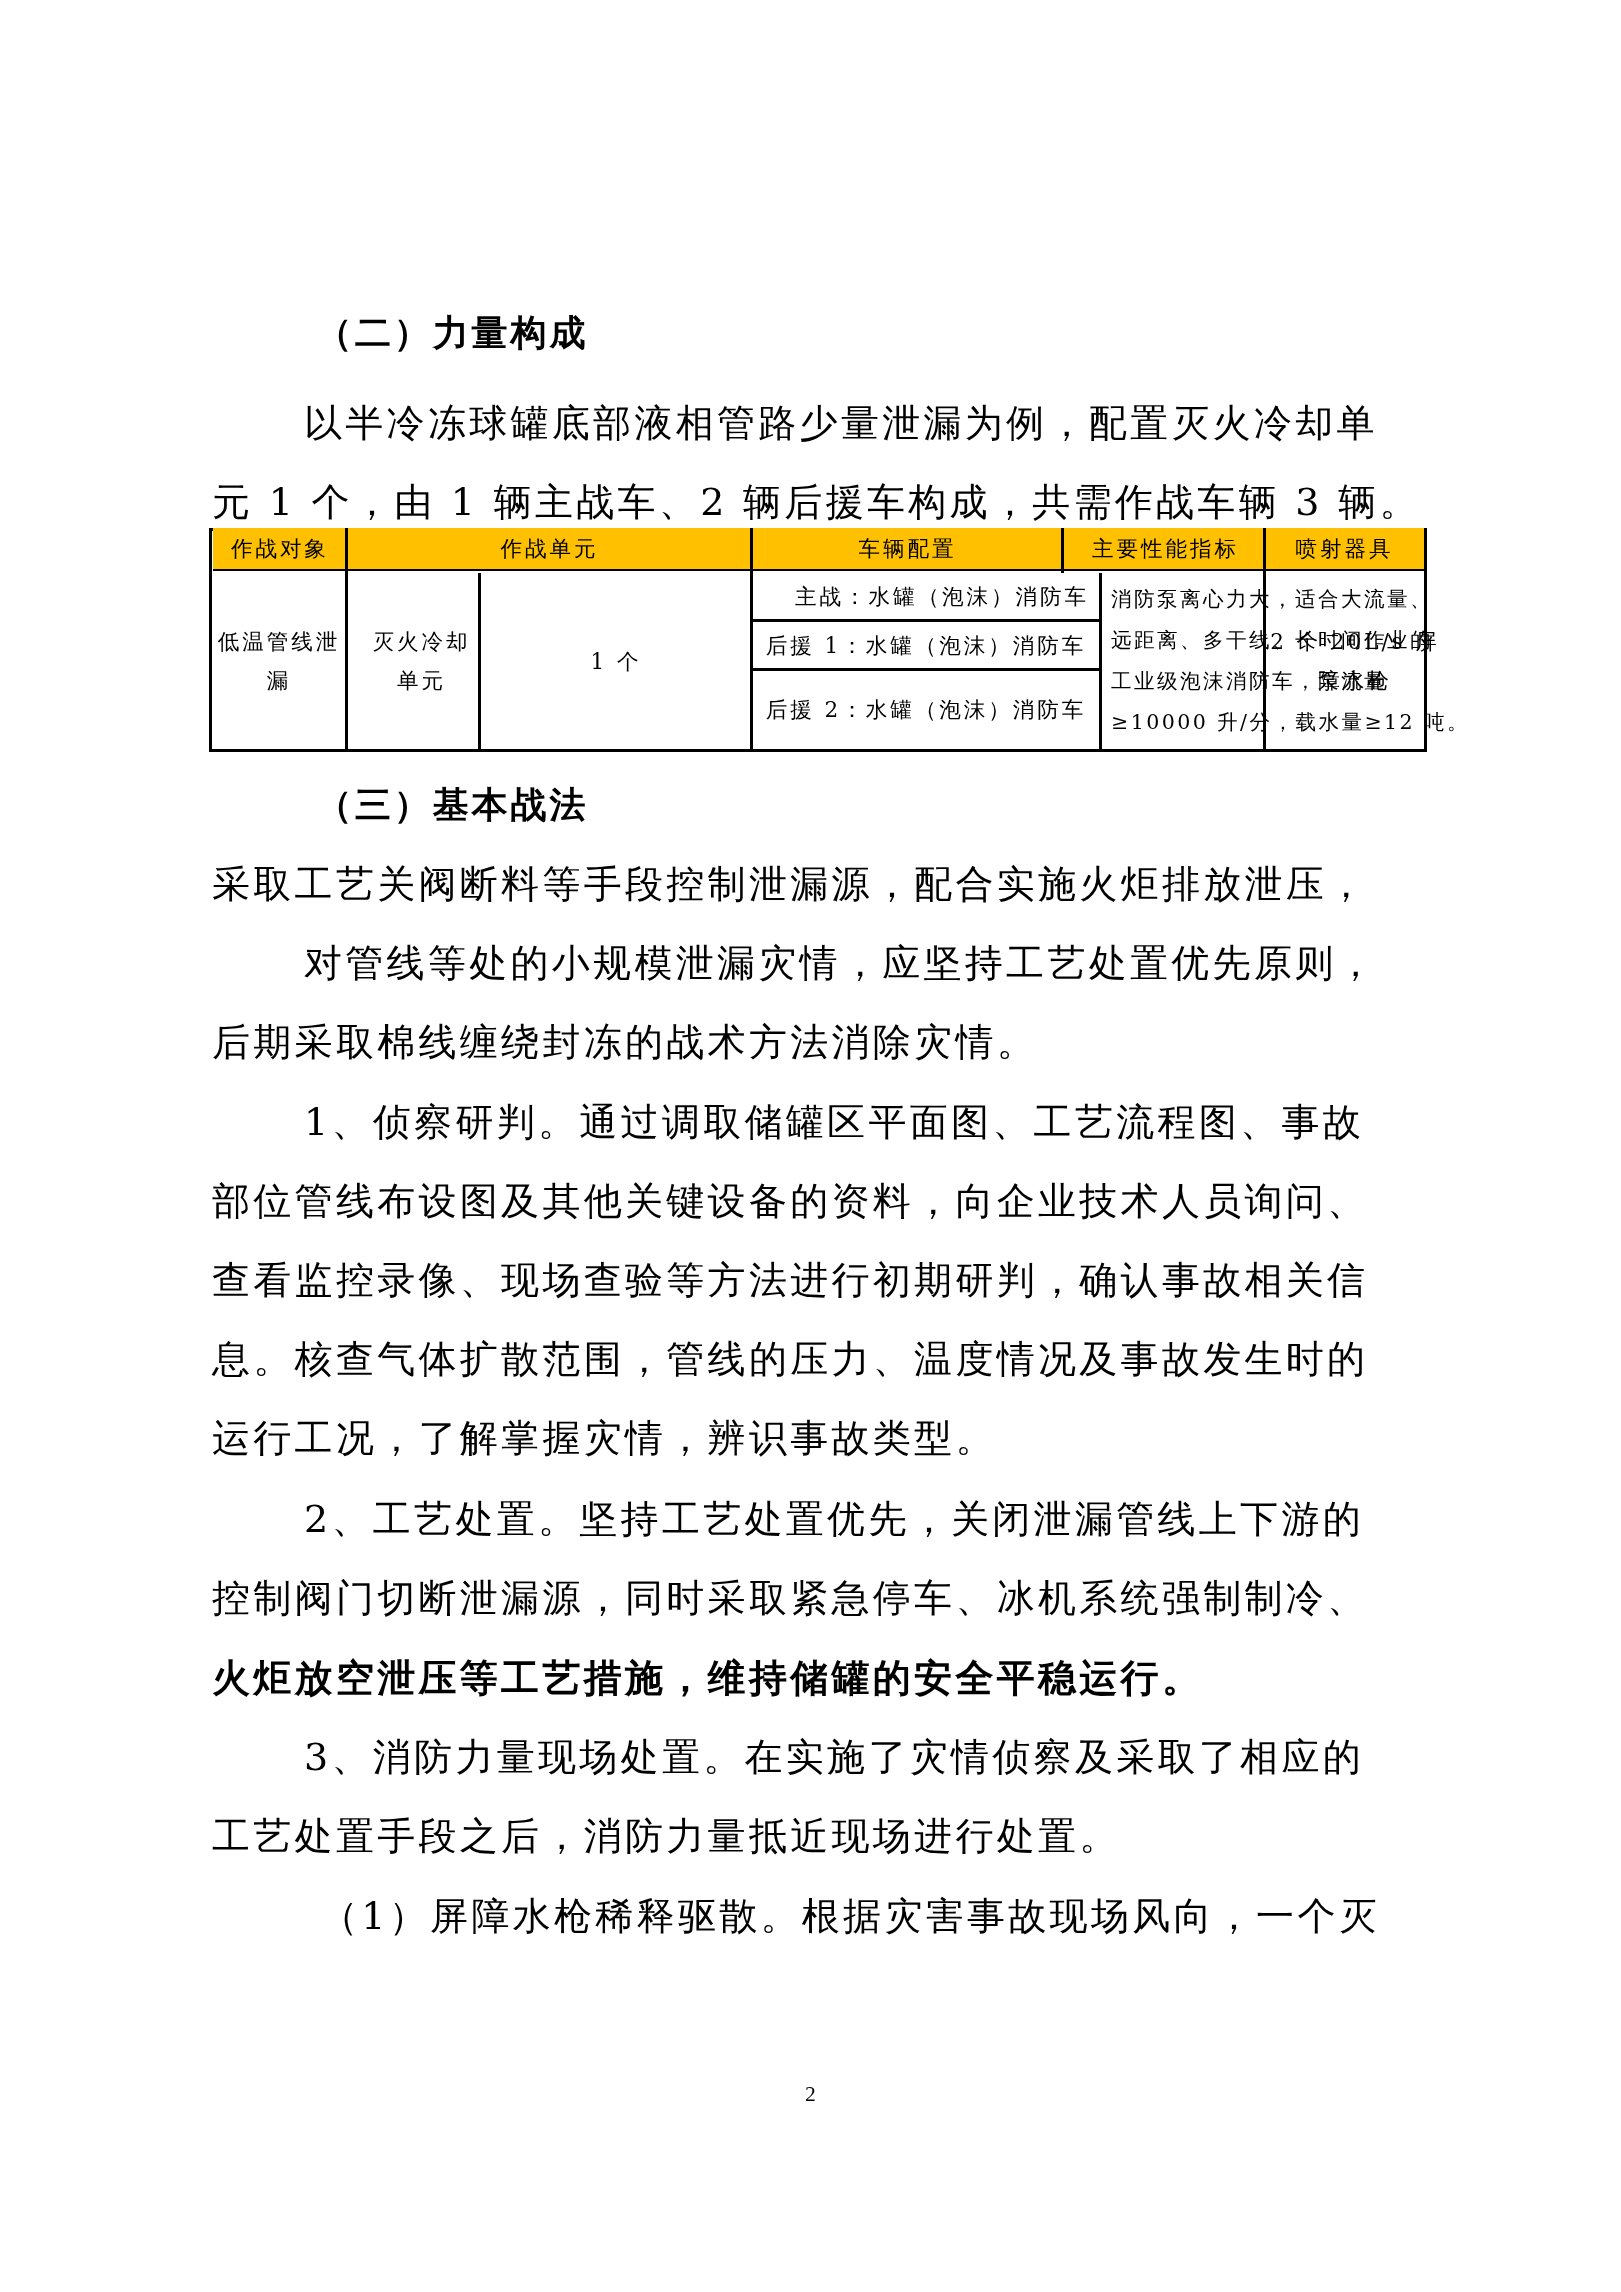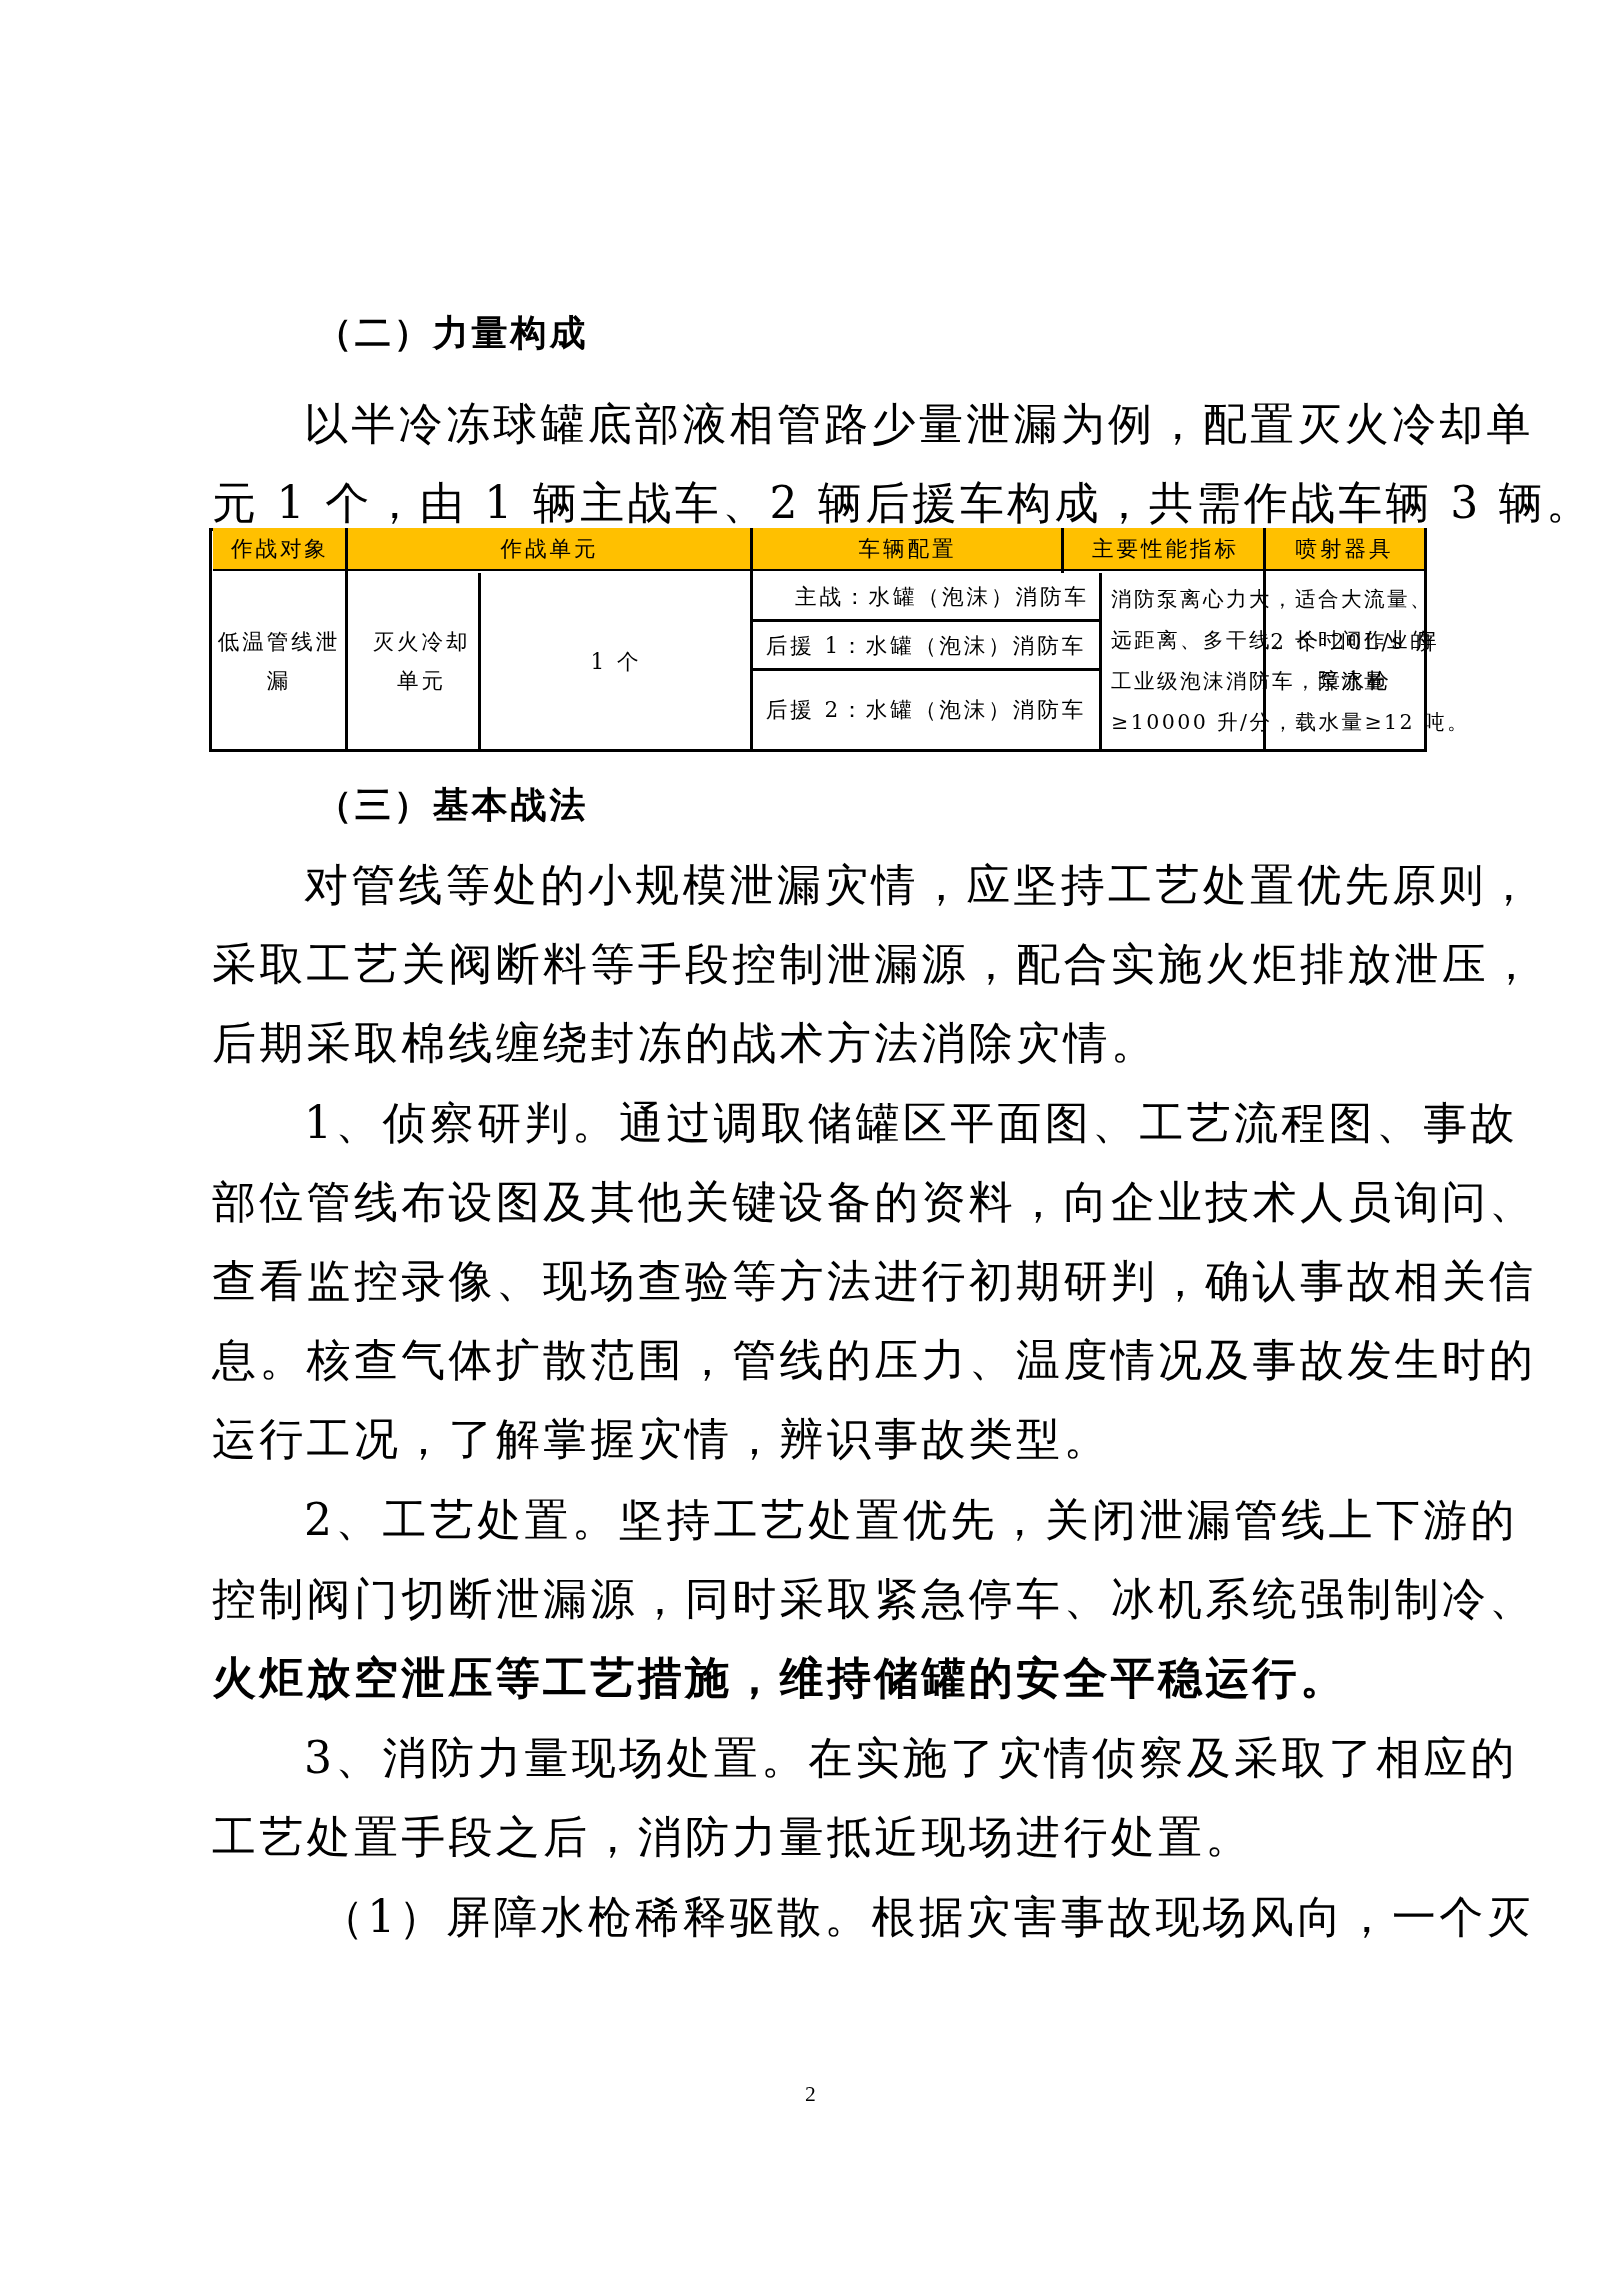--- a/index.html
+++ b/index.html
@@ -13,7 +13,7 @@
   }
   .para {
     position: absolute; left: 212px; width: 1215px;
-    font-size: 44px; line-height: 79px; letter-spacing: 3.3px;
+    font-size: 38px; line-height: 79px; letter-spacing: 3.3px;
     text-align: justify; text-indent: 92px;
   }
   .para .line { display: block; white-space: nowrap; }

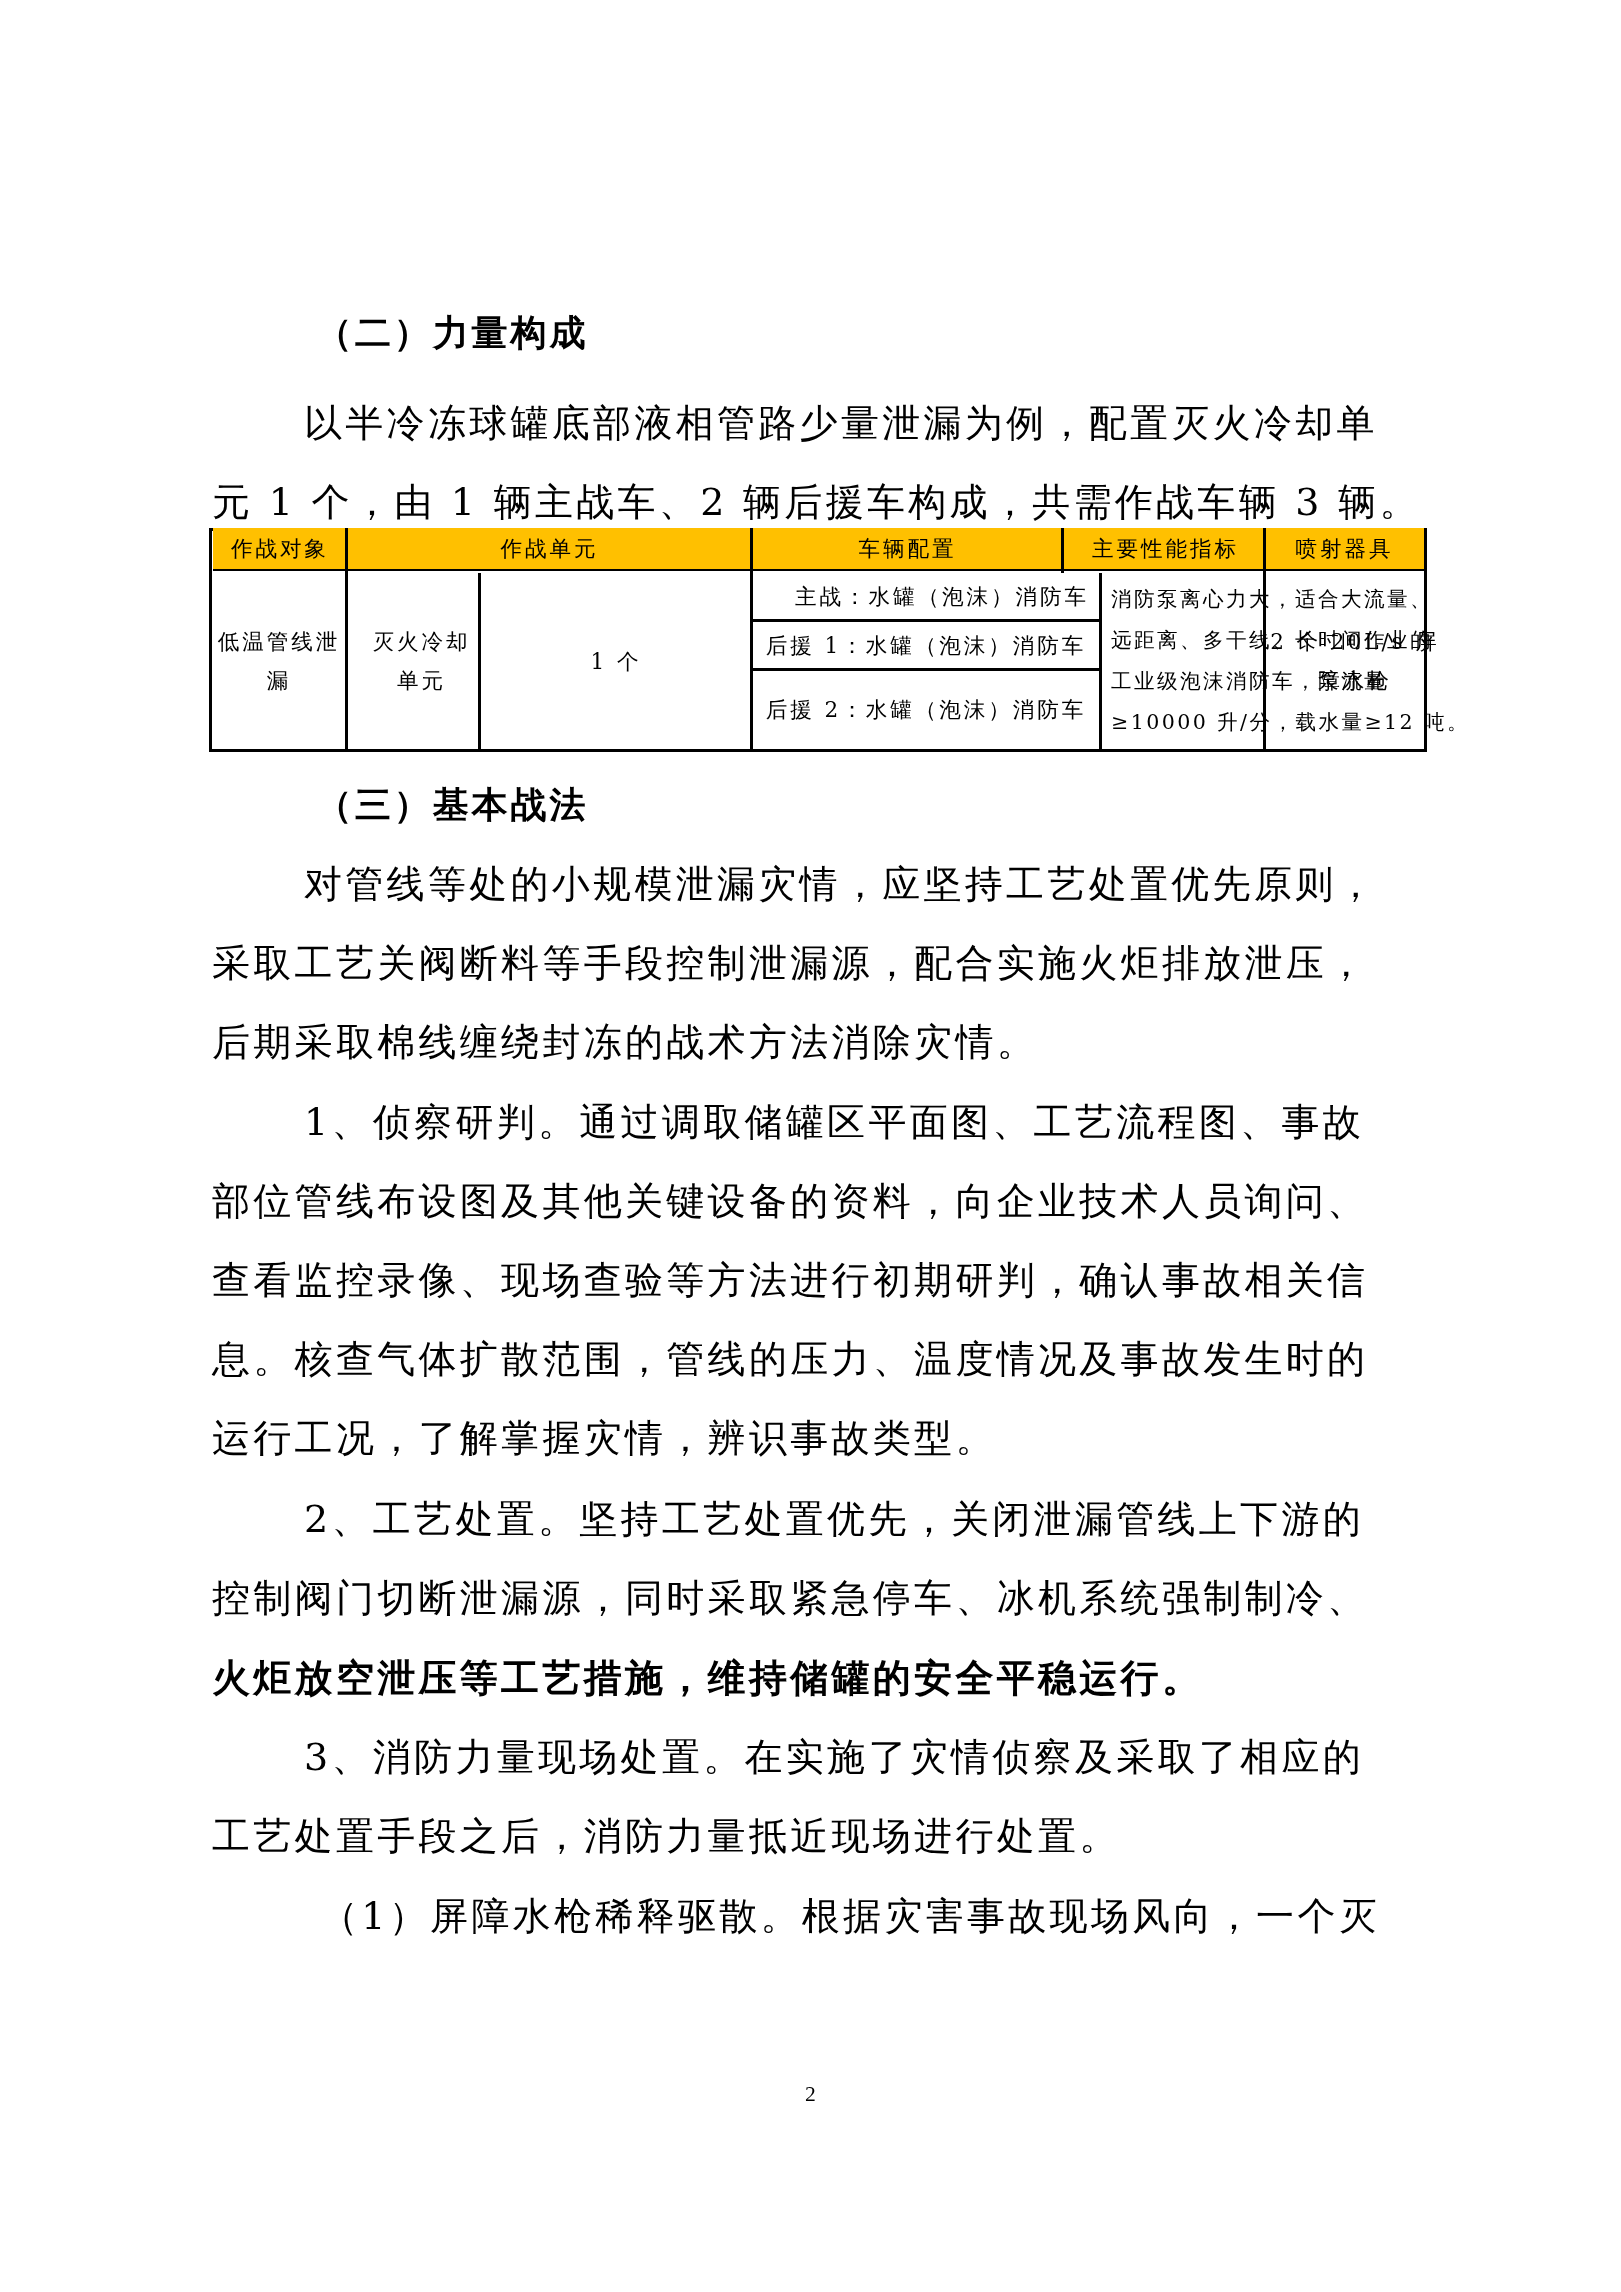--- a/index.html
+++ b/index.html
@@ -100,8 +100,8 @@
 <div class="heading" style="top:781px;">（三）基本战法</div>
 
 <div class="para" style="top:845px;">
+  <span class="line" style="text-indent:0;">采取工艺关阀断料等手段控制泄漏源，配合实施火炬排放泄压，</span>
   <span class="line" style="text-indent:92px;">对管线等处的小规模泄漏灾情，应坚持工艺处置优先原则，</span>
-  <span class="line" style="text-indent:0;">采取工艺关阀断料等手段控制泄漏源，配合实施火炬排放泄压，</span>
   <span class="line" style="text-indent:0;">后期采取棉线缠绕封冻的战术方法消除灾情。</span>
 </div>
 

